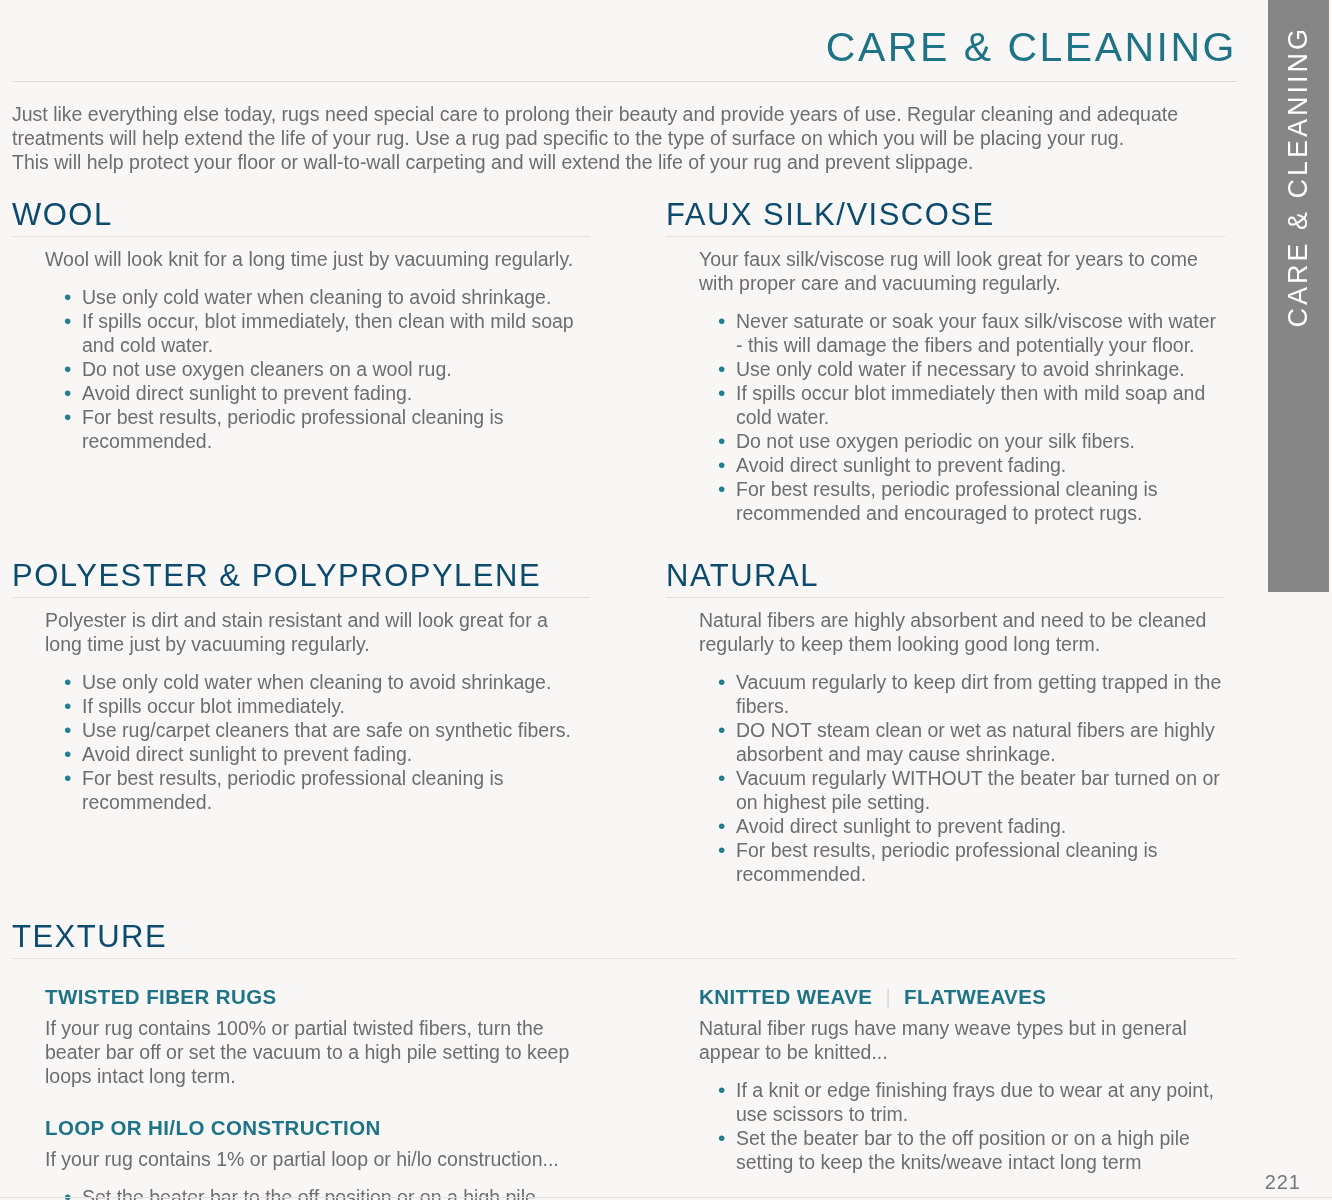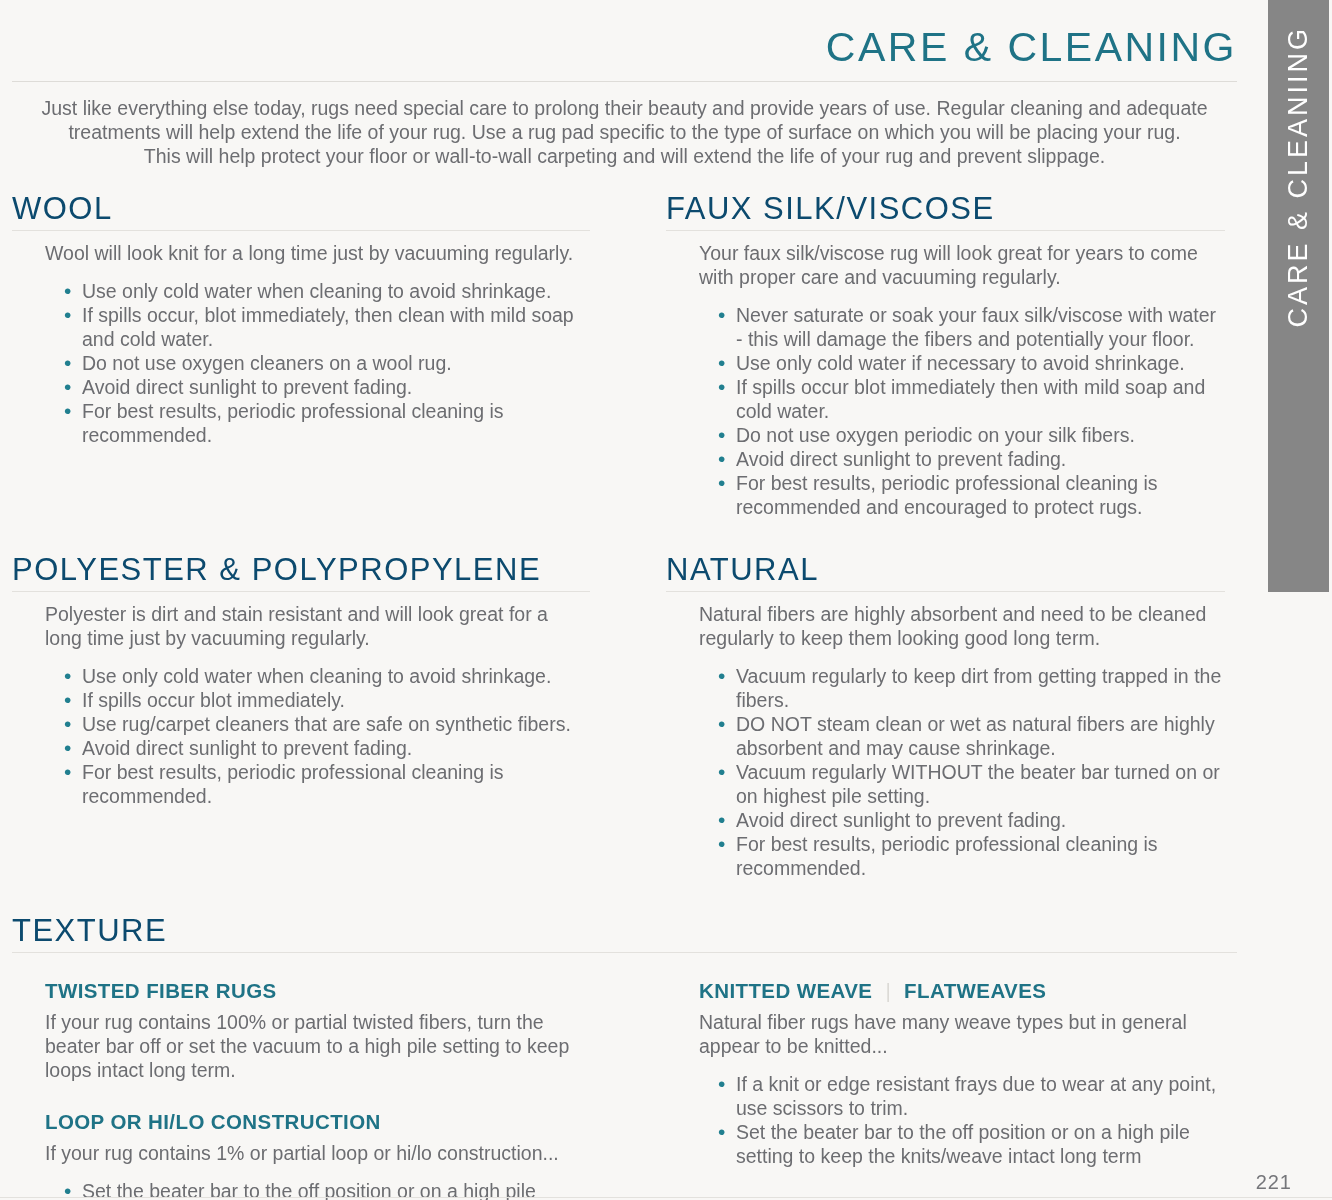--- a/index.html
+++ b/index.html
@@ -16,7 +16,7 @@
     color:#1f7386;line-height:1.05;
   }
   .rule{border:0;border-top:1px solid #dedcd8;margin:7px 0 0 0;}
-  .intro{margin-top:14px;font-size:19.5px;line-height:24px;text-align:center;}
+  .intro{margin-top:20px;font-size:19.5px;line-height:24px;text-align:left;}
   .intro div{white-space:nowrap;}
   .cols{
     display:grid;grid-template-columns:578px 559px;column-gap:76px;

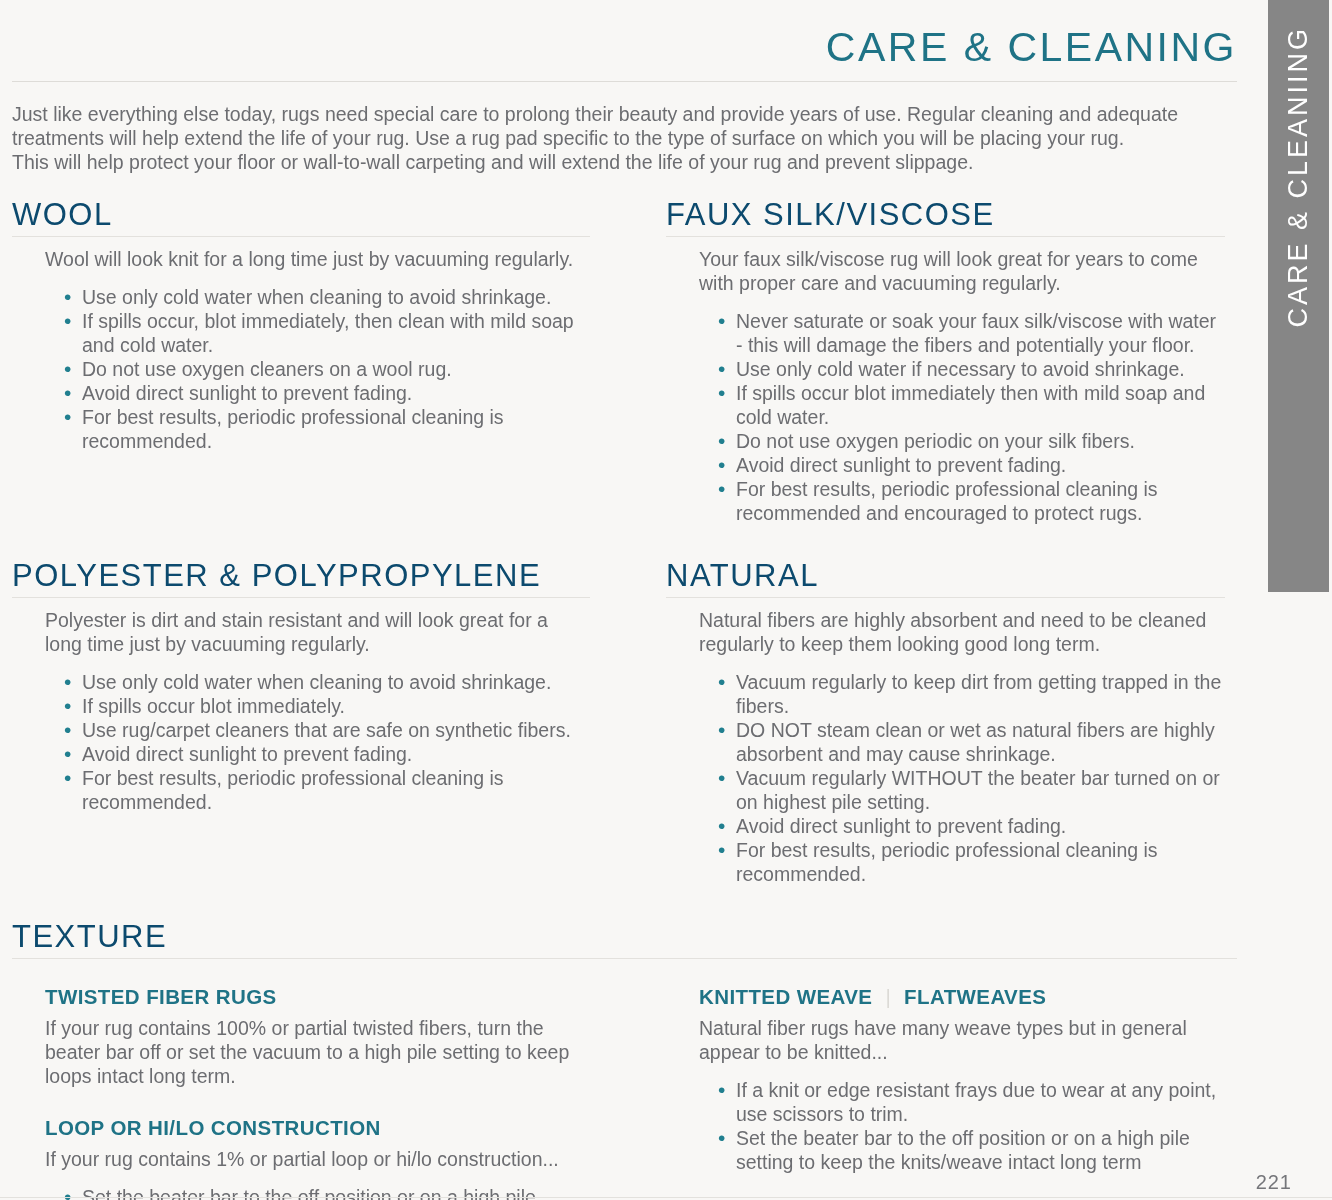--- a/index.html
+++ b/index.html
@@ -164,7 +164,7 @@
         </h3>
         <p>Natural fiber rugs have many weave types but in general appear to be knitted...</p>
         <ul class="bullets">
-          <li>If a knit or edge resistant frays due to wear at any point, use scissors to trim.</li>
+          <li>If a knit or edge finishing frays due to wear at any point, use scissors to trim.</li>
           <li>Set the beater bar to the off position or on a high pile setting to keep the knits/weave intact long term</li>
         </ul>
       </div>

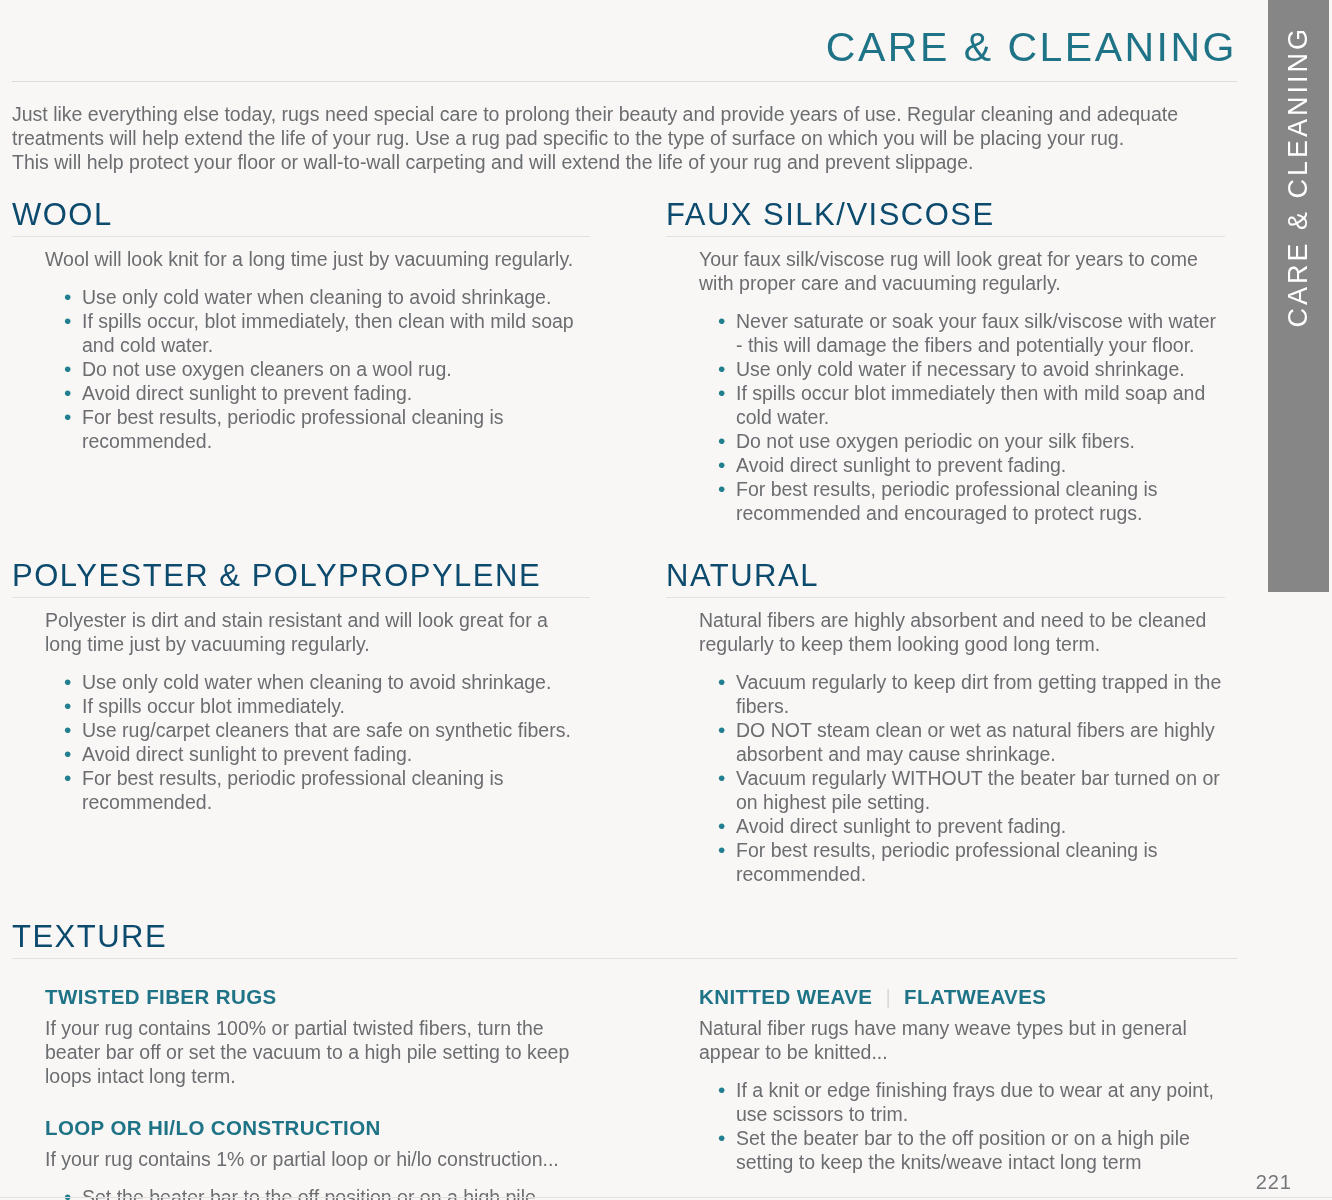--- a/index.html
+++ b/index.html
@@ -61,7 +61,7 @@
     white-space:nowrap;
   }
   .page-number{
-    position:absolute;right:40px;bottom:6px;
+    position:absolute;right:31px;bottom:6px;
     font-size:20px;color:#75767a;letter-spacing:1px;
   }
   .bottom-rule{

